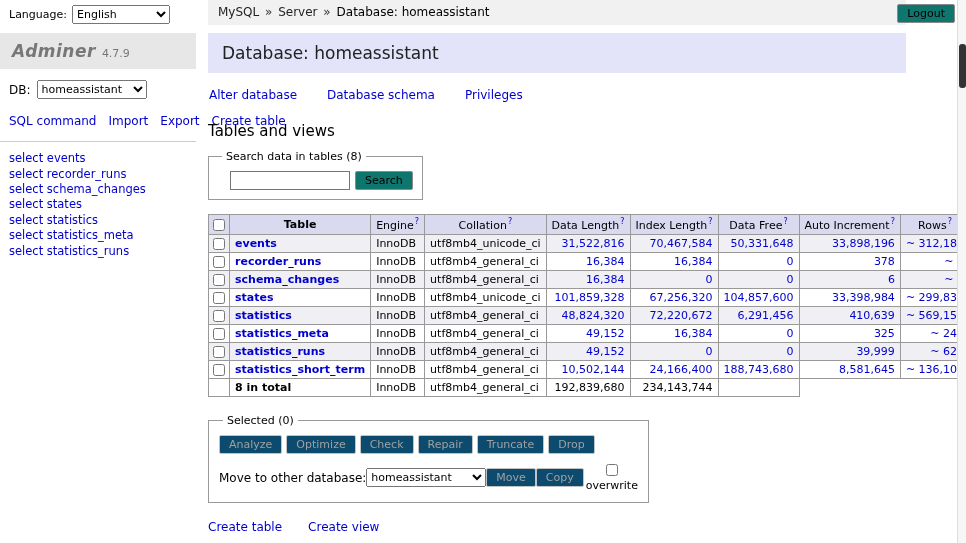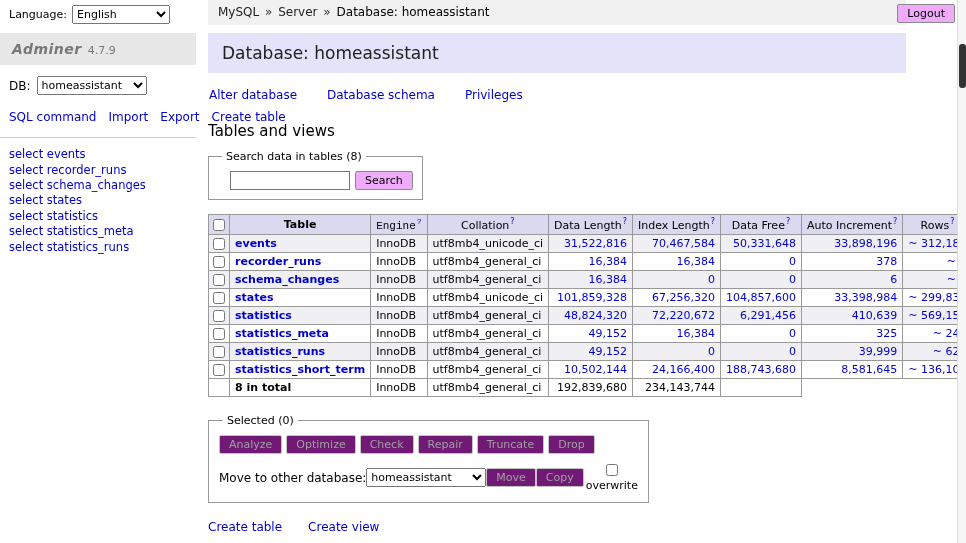--- a/index.html
+++ b/index.html
@@ -52,7 +52,7 @@
 
   .btn {
     font-family:inherit; font-size:11px; padding:2px 9px;
-    background:#f0abfc; border:1px solid #8a8a8a; border-radius:2px;
+    background:#0f766e; border:1px solid #8a8a8a; border-radius:2px;
     color:#000; cursor:pointer;
   }
   .btn:disabled { color:#a0a0a0; border-color:#c3c3c3; background:#701a75; cursor:default; }

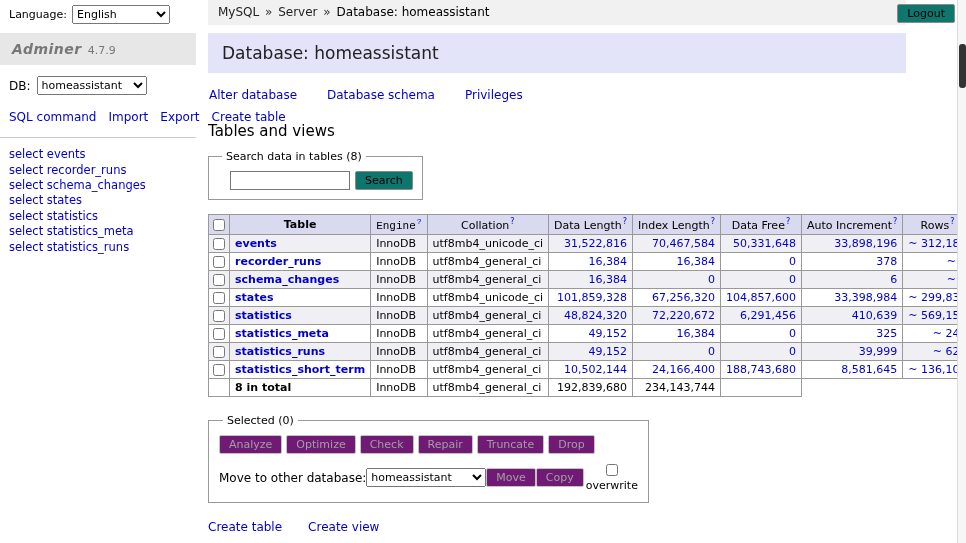--- a/index.html
+++ b/index.html
@@ -28,7 +28,7 @@
   
   .sidebar { position:absolute; top:33px; left:0; width:196px; }
   .brand { background:#e7e7e7; padding:8px 12px; color:#777; }
-  .brand .name { font-size:14px; font-style:italic; font-weight:bold; letter-spacing:.5px; }
+  .brand .name { font-size:17px; font-style:italic; font-weight:bold; letter-spacing:.5px; }
   .brand .ver { font-size:11px; margin-left:6px; }
   .db-row { padding:11px 0 0 9px; font-size:12px; display:flex; align-items:center; gap:6px; }
   .db-row select { font-size:11px; width:110px; height:19px; font-family:inherit; }

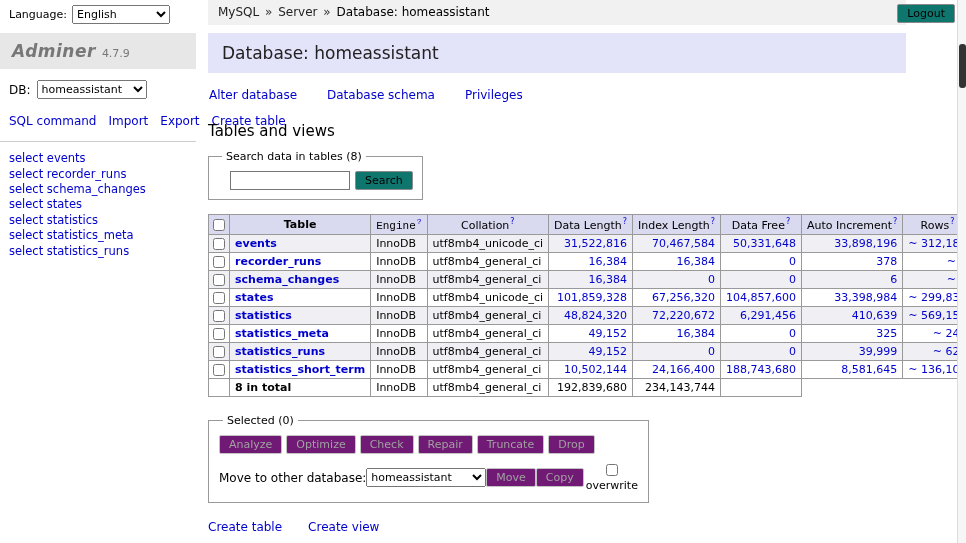--- a/index.html
+++ b/index.html
@@ -69,7 +69,7 @@
   td.num { text-align:right; }
   .name-link { font-weight:bold; }
   .total-name { font-weight:bold; }
-  th.w-table{width:116px;} th.w-engine{width:46px;font-family:Liberation Mono, monospace;} th.w-collation{width:98px;}
+  th.w-table{width:116px;} th.w-engine{width:46px;} th.w-collation{width:98px;}
   th.w-dlen{width:68px;} th.w-ilen{width:72px;} th.w-dfree{width:62px;}
   th.w-ai{width:80px;} th.w-rows{width:56px;}
 

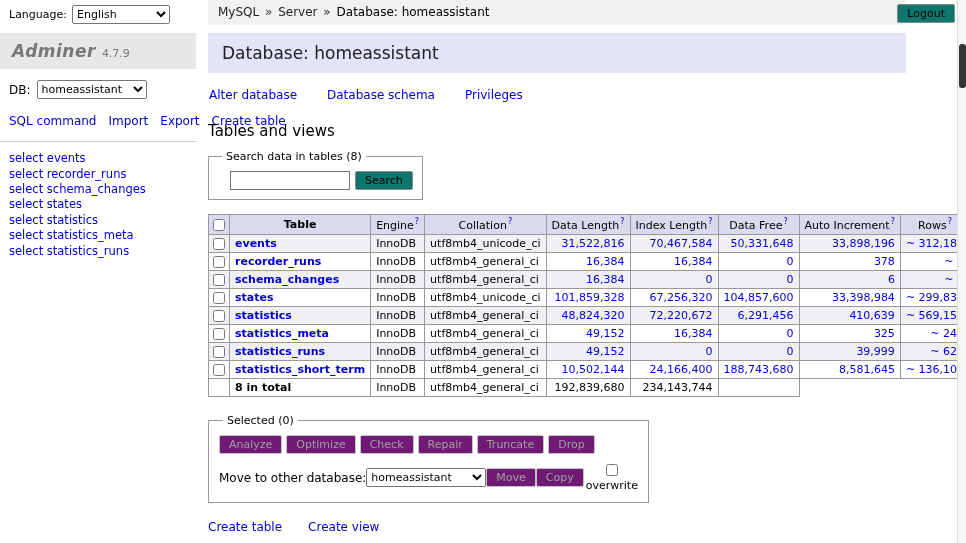--- a/index.html
+++ b/index.html
@@ -55,7 +55,7 @@
     background:#0f766e; border:1px solid #8a8a8a; border-radius:2px;
     color:#000; cursor:pointer;
   }
-  .btn:disabled { color:#a0a0a0; border-color:#c3c3c3; background:#701a75; cursor:default; }
+  .btn:disabled { color:#a0a0a0; border-color:#c3c3c3; background:#0c4a6e; cursor:default; }
 
   
   table { border-collapse:collapse; margin-top:14px; font-size:11px; }

